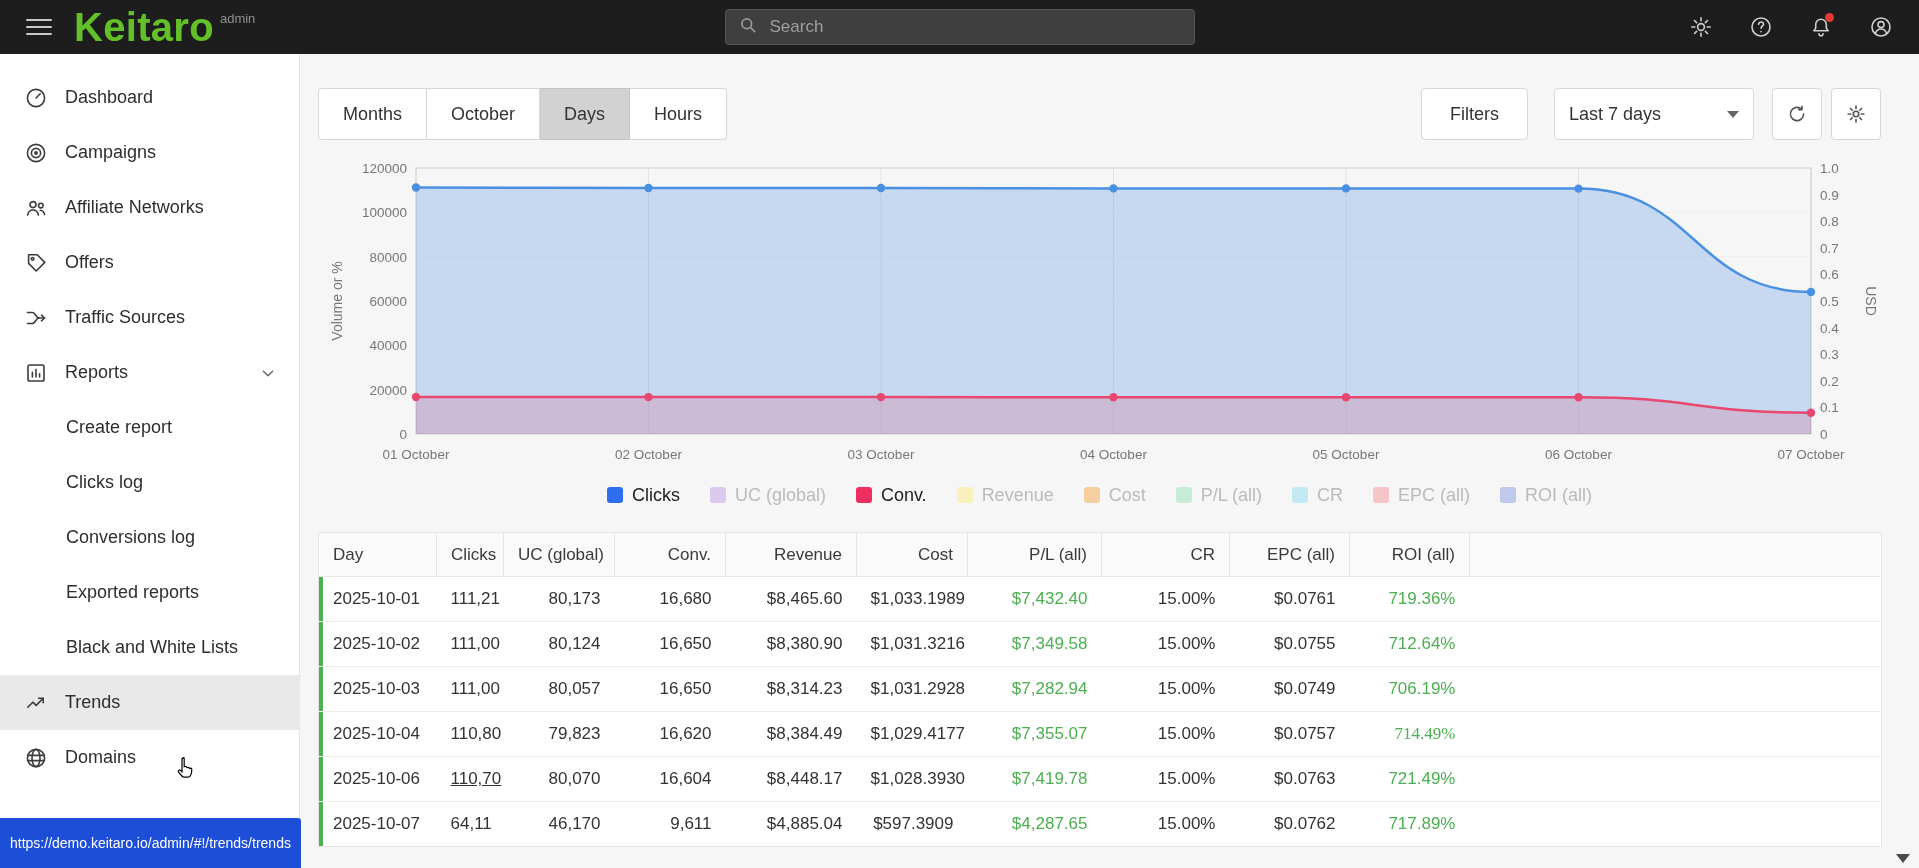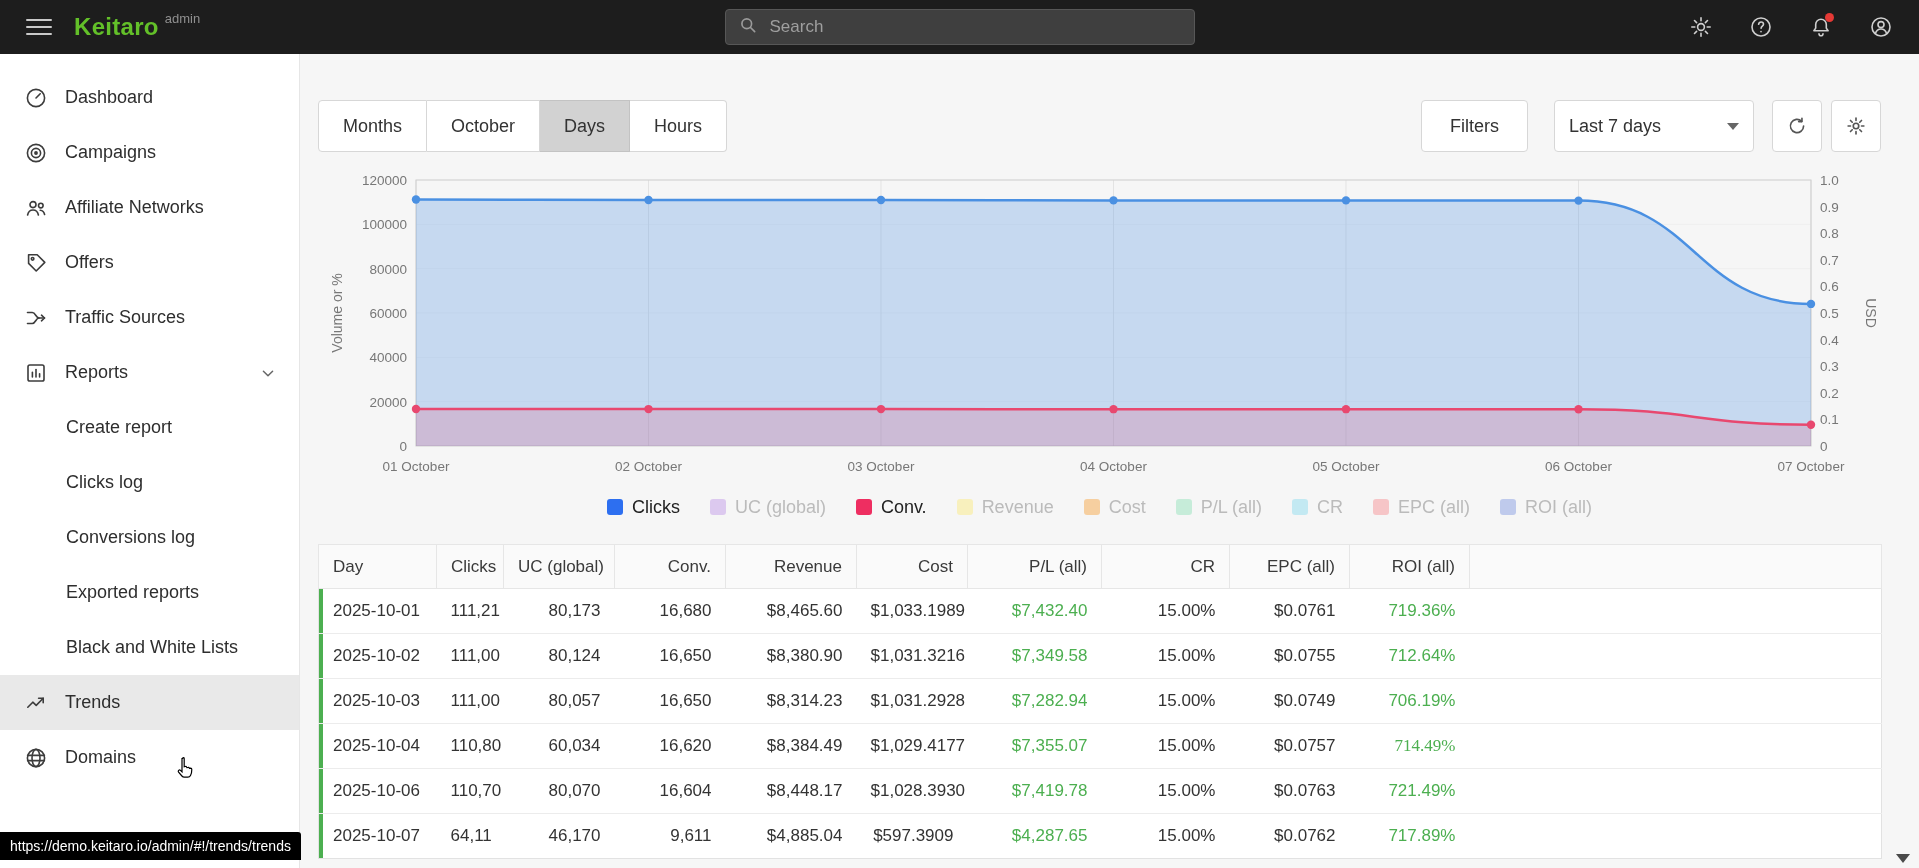--- a/index.html
+++ b/index.html
@@ -11,7 +11,7 @@
   .topbar{height:54px;background:#1d1d1d;display:flex;align-items:center;padding:0 26px;box-sizing:border-box;position:relative;z-index:5}
   .burger{width:26px;cursor:pointer;margin-right:22px}
   .burger span{display:block;height:2px;background:#c9c9c9;margin:5px 0;border-radius:1px}
-  .logo{font-size:24px;font-weight:bold;letter-spacing:.3px;line-height:1}
+  .logo{font-size:40px;font-weight:bold;letter-spacing:.3px;line-height:1}
   .env{color:#8f8f8f;font-size:13px;align-self:flex-start;margin-top:11px;margin-left:6px}
   .searchwrap{position:absolute;left:50%;transform:translateX(-50%);width:470px;height:36px;background:#3f3f3f;border:1px solid #575757;border-radius:4px;display:flex;align-items:center;padding:0 12px;box-sizing:border-box;gap:10px}
   .searchwrap input{flex:1;background:transparent;border:none;outline:none;color:#f97316;font-size:17px}

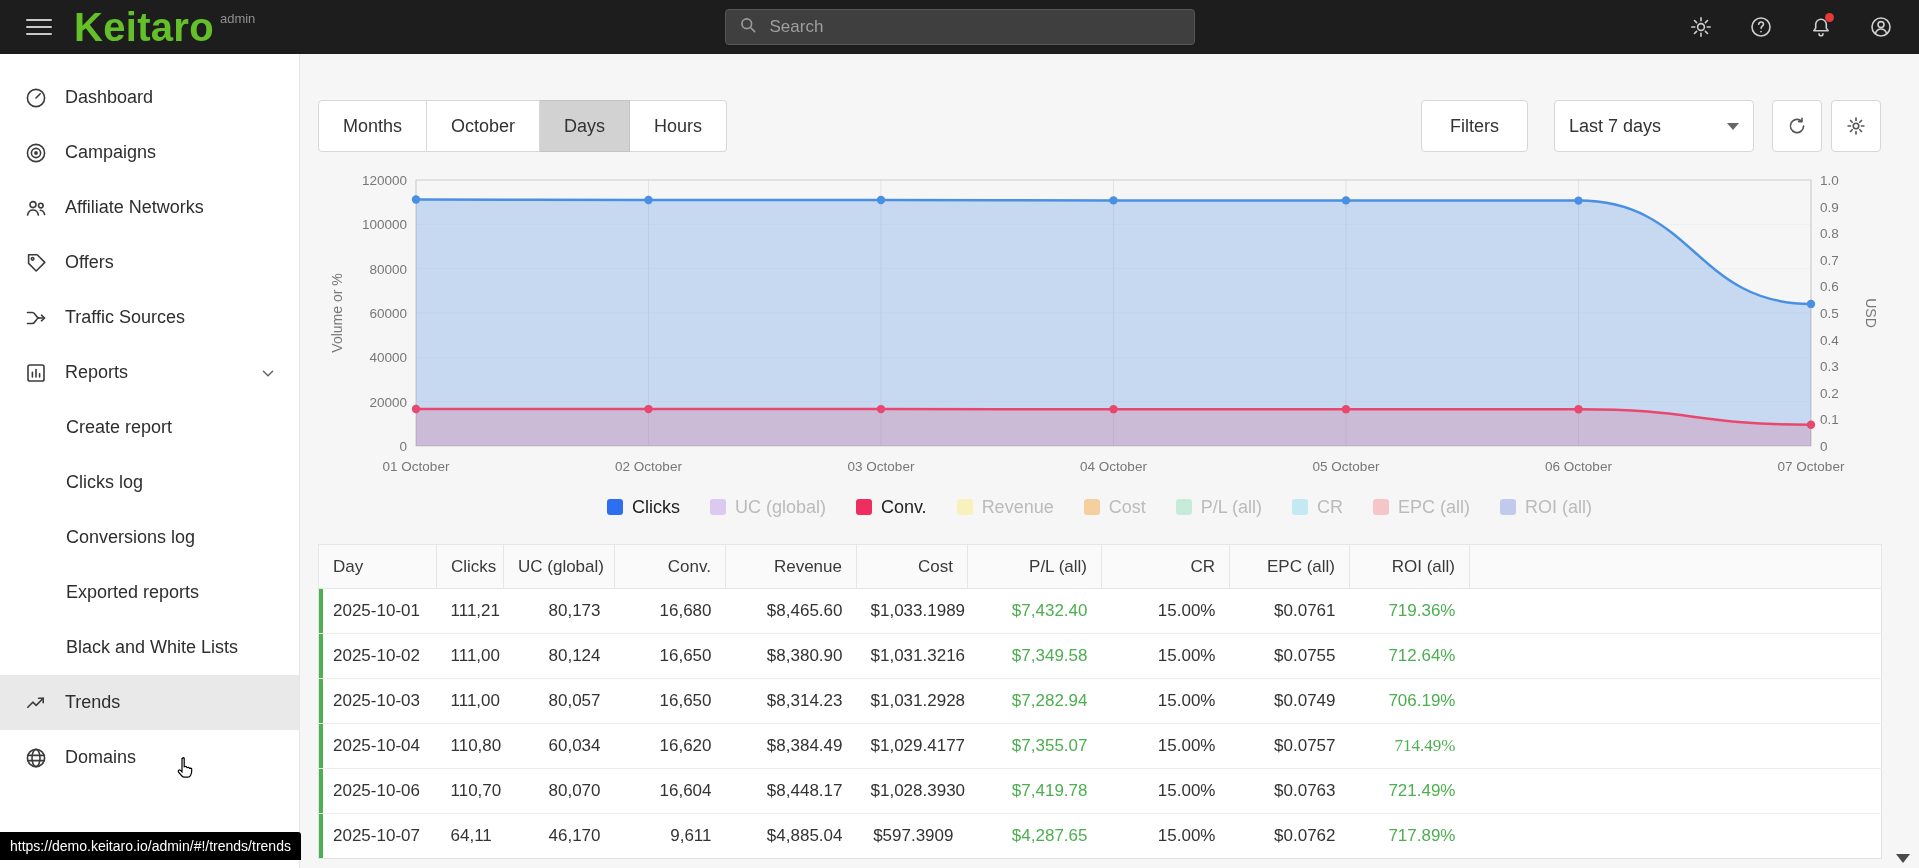--- a/index.html
+++ b/index.html
@@ -31,7 +31,7 @@
   .chev{margin-left:auto;width:22px;height:22px}
   .chev svg{width:22px;height:22px;stroke:#666}
   
-  .main{flex:1;padding:12px 38px 0 18px;box-sizing:border-box;overflow:hidden;background:#f6f6f6}
+  .main{flex:1;padding:0 38px 0 18px;box-sizing:border-box;overflow:hidden;background:#f6f6f6}
   .toolbar{margin-top:34px;display:flex;align-items:center;height:52px}
   .tab-group{display:flex}
   .tab{height:52px;padding:0 24px;background:#fff;border:1px solid #d7d7d7;border-left:none;font-size:18px;color:#333;display:flex;align-items:center;cursor:pointer;box-sizing:border-box}

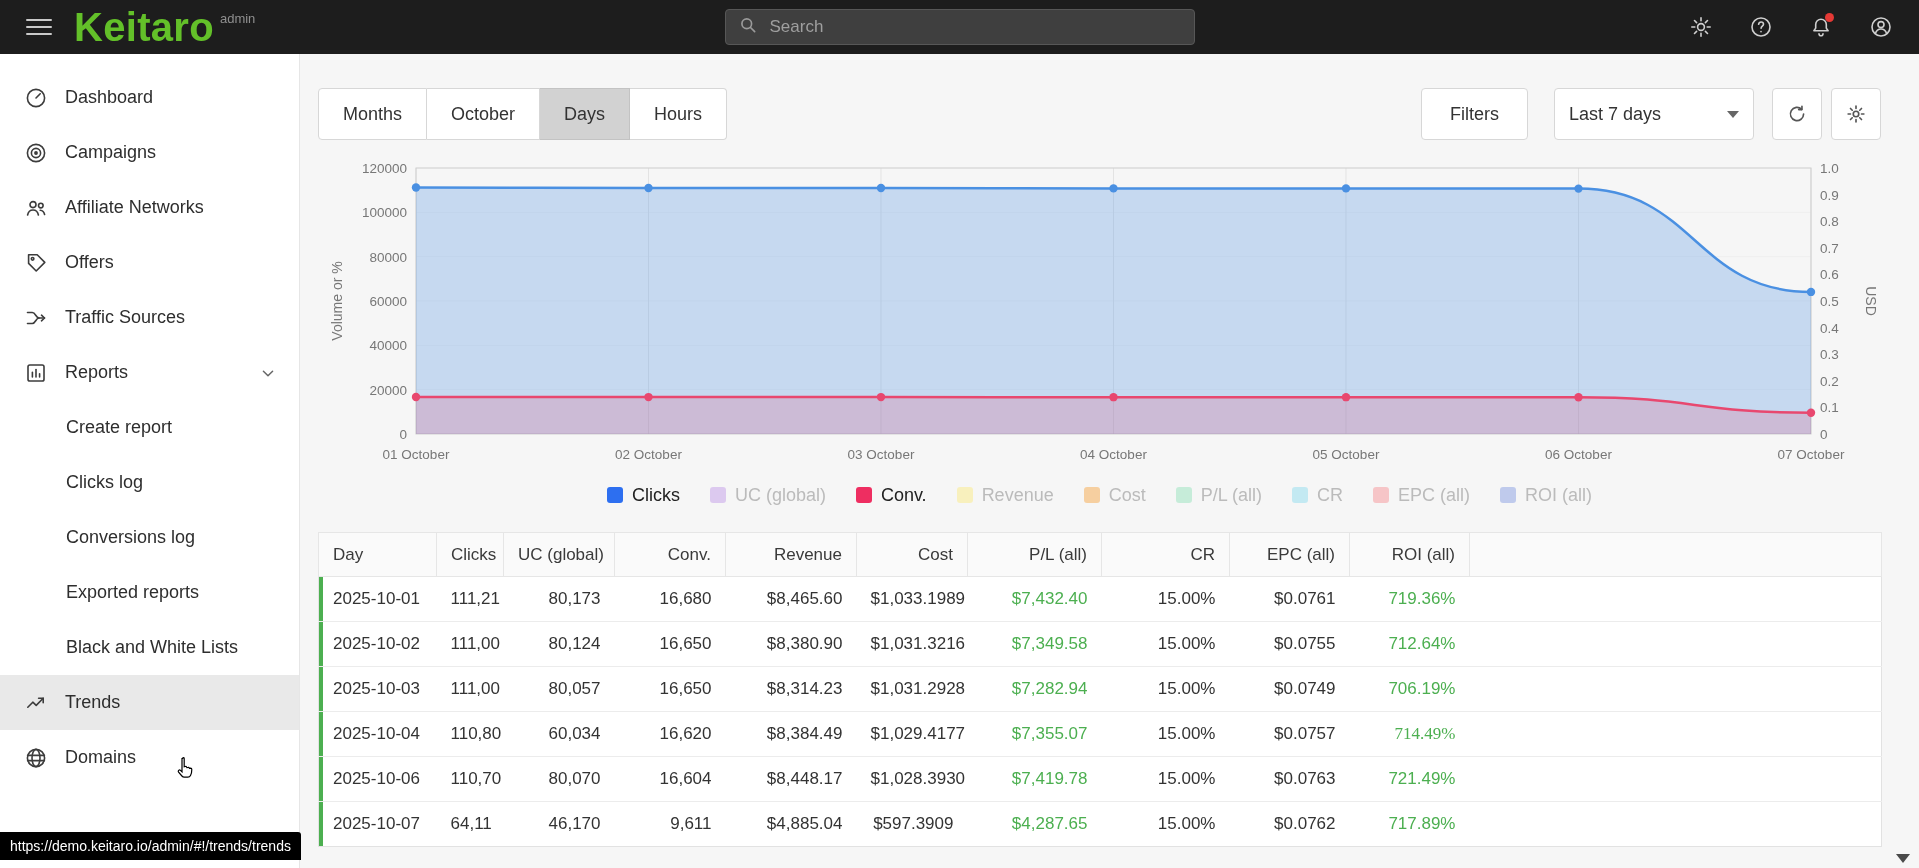--- a/index.html
+++ b/index.html
@@ -400,7 +400,7 @@
           <tr>
             <td class="day" style="text-align: left;">2025-10-04</td>
             <td style="text-align: right;">110,80</td>
-            <td style="text-align: right;">60,034</td>
+            <td style="text-align: right;">79,823</td>
             <td style="text-align: right;">16,620</td>
             <td style="text-align: right;">$8,384.49</td>
             <td style="text-align: right;">$1,029.4177</td>

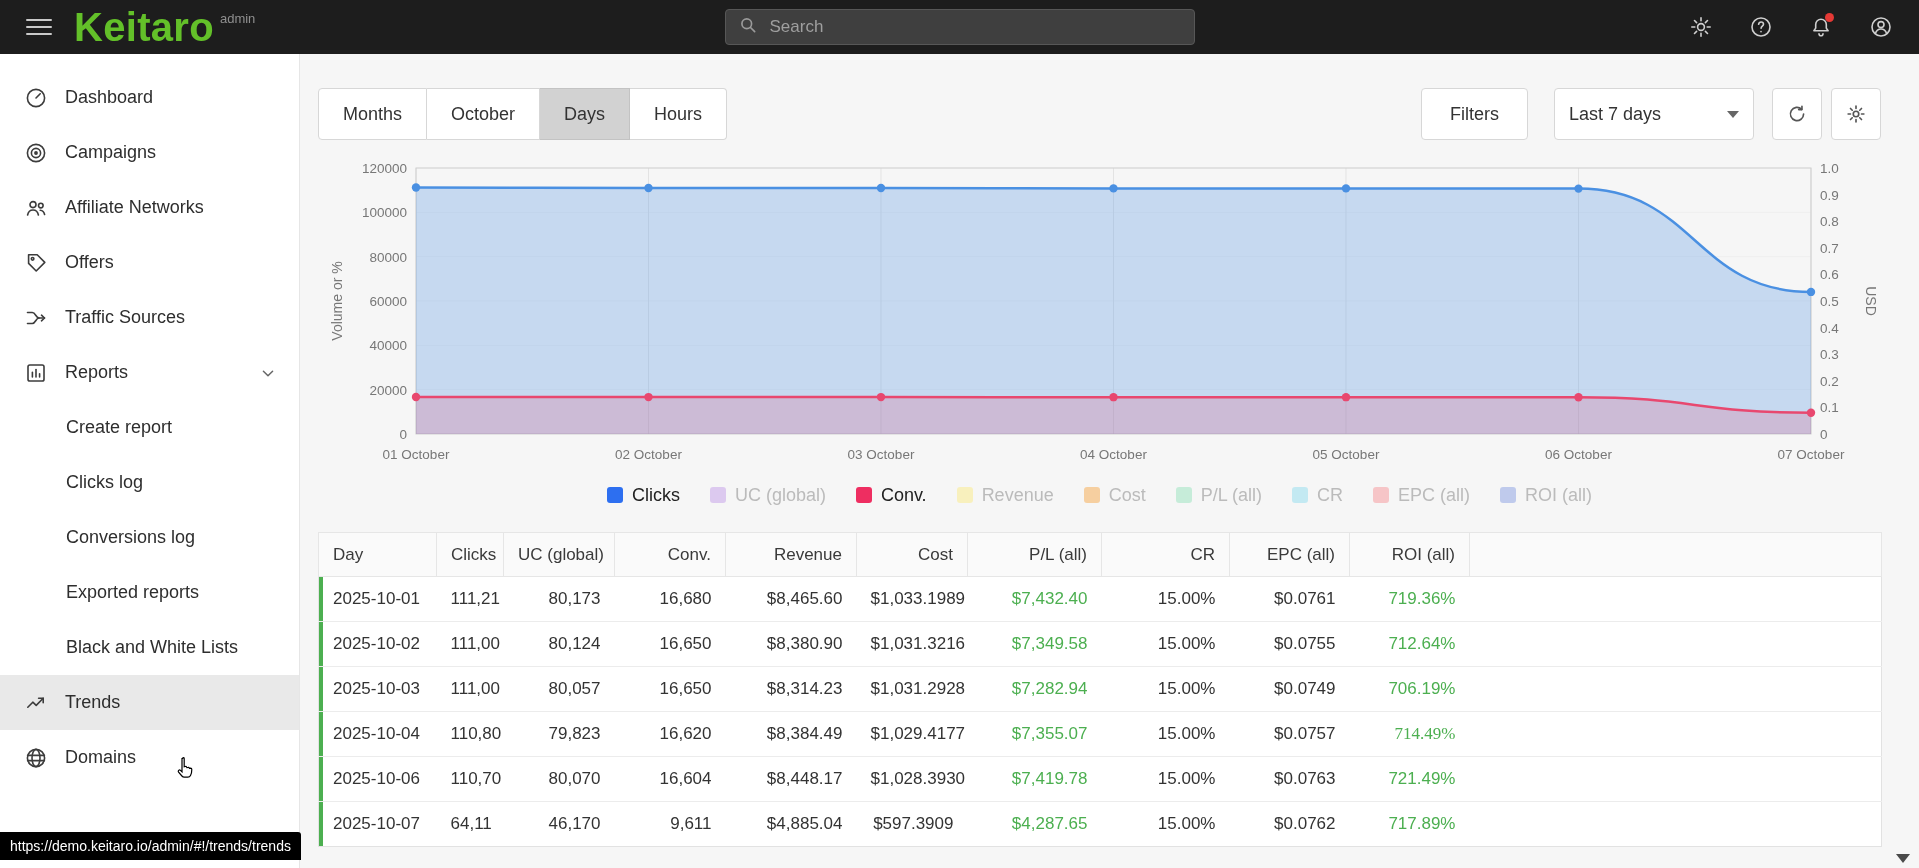--- a/index.html
+++ b/index.html
@@ -412,7 +412,7 @@
           </tr>
           <tr>
             <td class="day" style="text-align: left;">2025-10-06</td>
-            <td style="text-align: right;">110,70</td>
+            <td style="text-align: right; text-decoration: underline;">110,70</td>
             <td style="text-align: right;">80,070</td>
             <td style="text-align: right;">16,604</td>
             <td style="text-align: right;">$8,448.17</td>

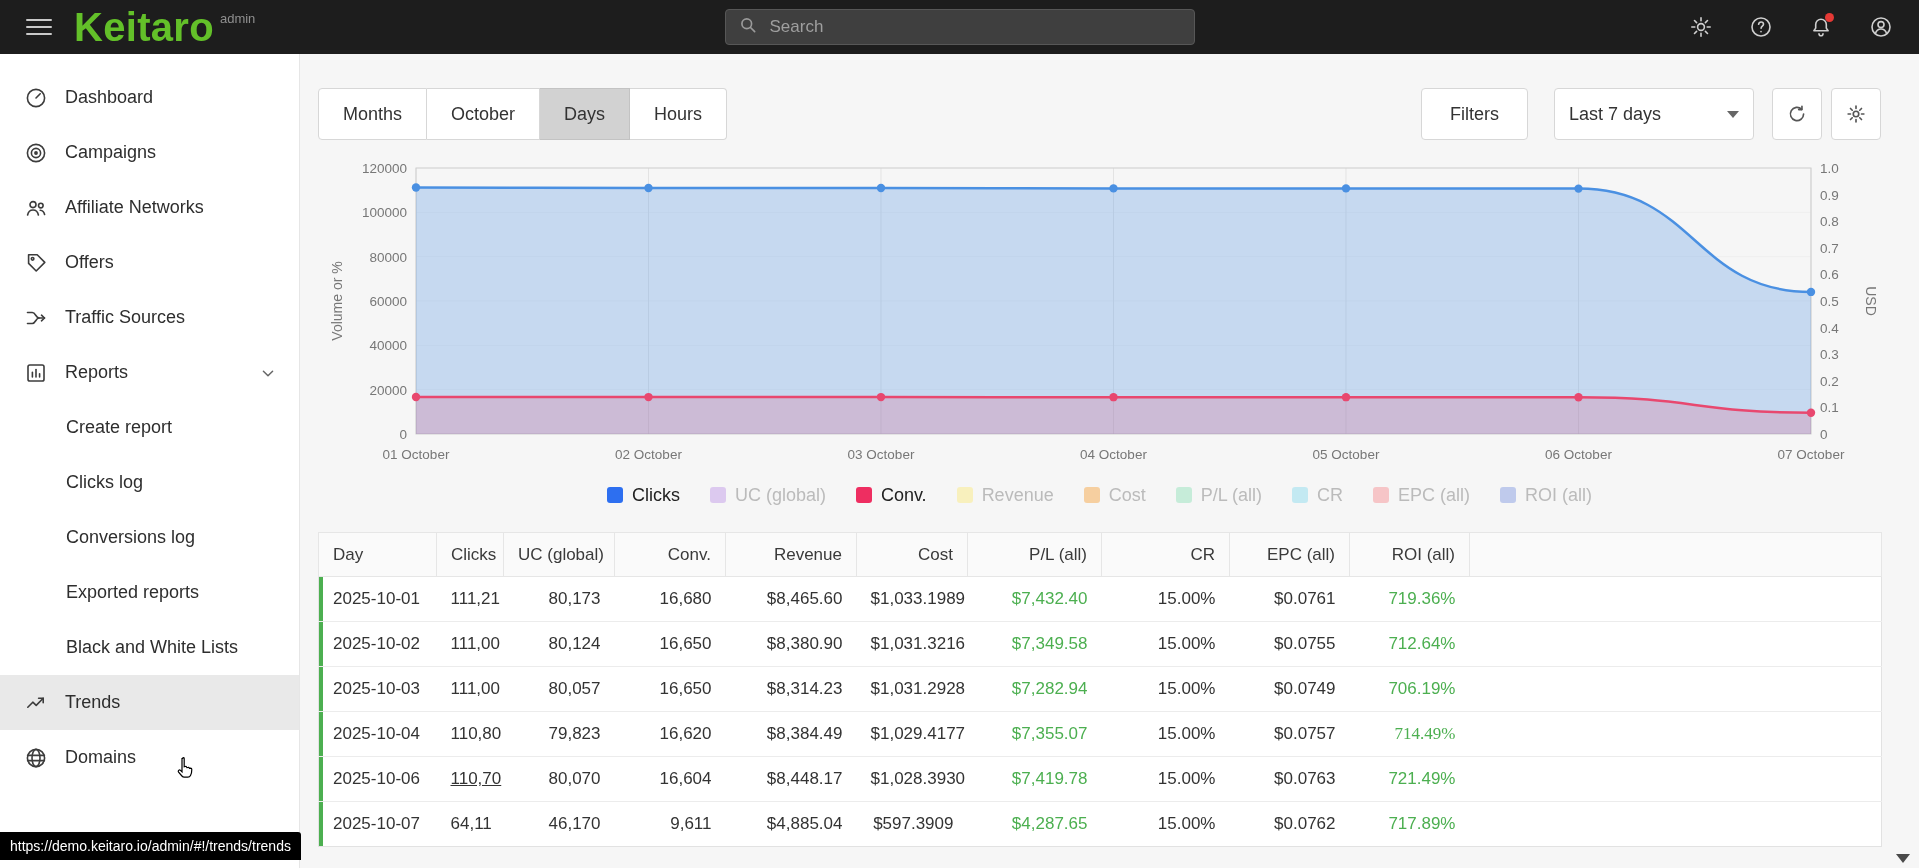--- a/index.html
+++ b/index.html
@@ -58,7 +58,7 @@
   td.day{box-shadow:inset 4px 0 0 var(--stripe,#4caf50)}
   .pos{color:var(--pos,#4caf50)}
   
-  .statusbar{position:absolute;left:0;bottom:8px;background:#000000;color:#fff;font-size:14px;padding:6px 10px;border-top-right-radius:3px;z-index:20;white-space:nowrap}
+  .statusbar{position:absolute;left:0;bottom:0;background:#1d4ed8;color:#fff;font-size:14px;padding:17px 10px;border-top-right-radius:3px;z-index:20;white-space:nowrap}
   .cursor{position:absolute;left:174px;top:756px;z-index:30;pointer-events:none}
   .corner{position:absolute;right:9px;bottom:5px;width:0;height:0;border-left:7px solid transparent;border-right:7px solid transparent;border-top:9px solid #4a4a4a;z-index:20}
 </style>

